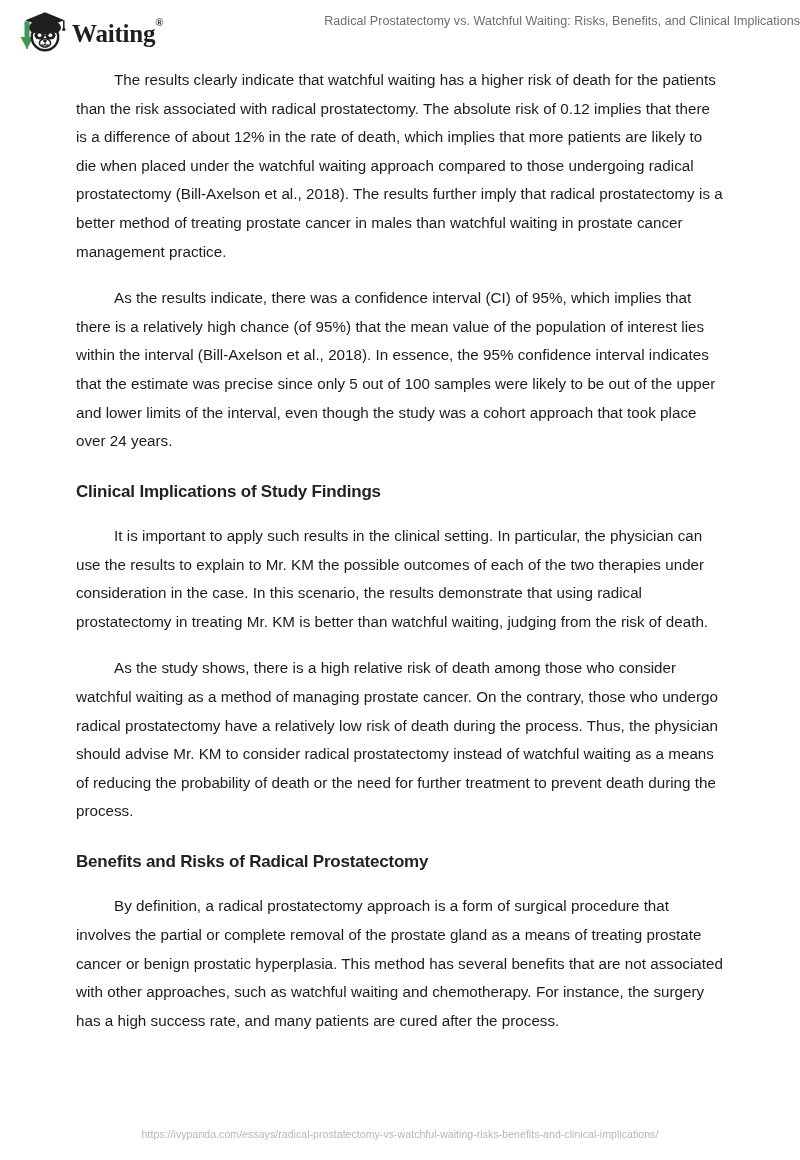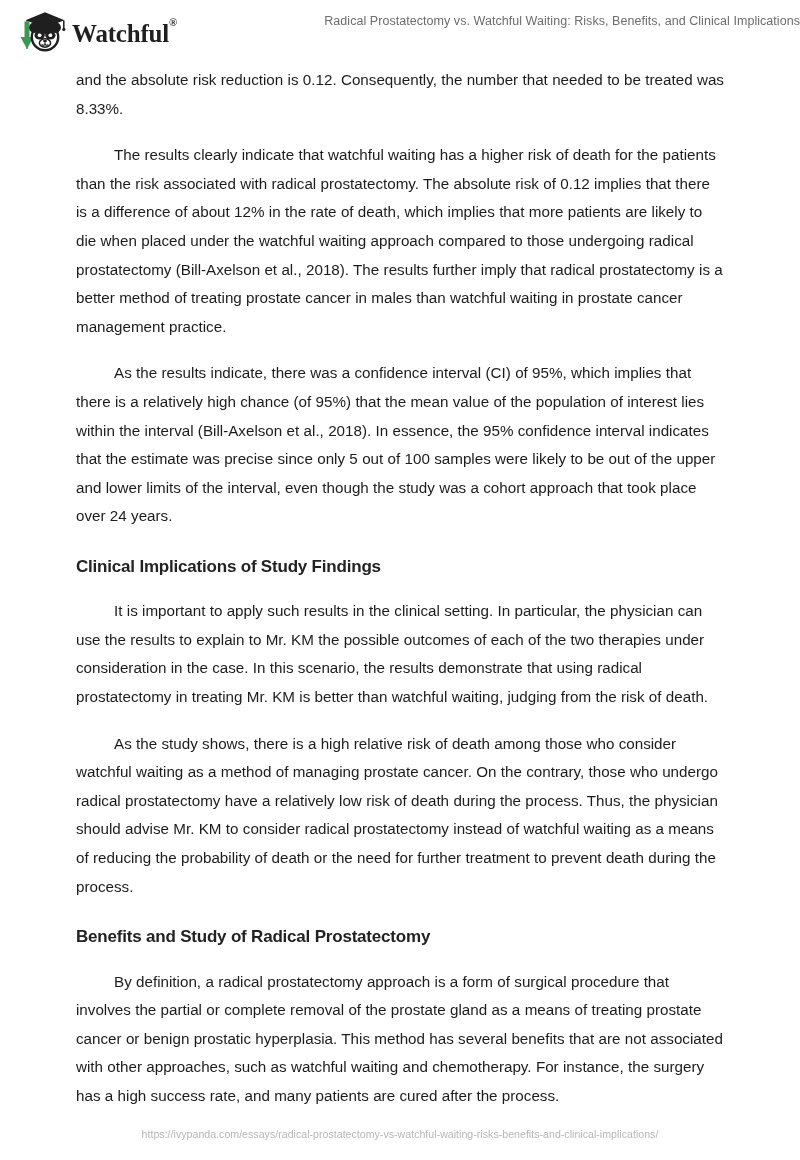--- a/index.html
+++ b/index.html
@@ -172,7 +172,7 @@
           <circle cx="49.8" cy="20.4" r="1.6" fill="#1f1f1f"></circle>
         </svg>
       </span>
-      <span class="brand-wordmark"><span>Watchful</span><span class="brand-reg">®</span></span>
+      <span class="brand-wordmark"><span>Waiting</span><span class="brand-reg">®</span></span>
     </div>
 
     <div class="header-title">Radical Prostatectomy vs. Watchful Waiting: Risks, Benefits, and Clinical Implications</div>

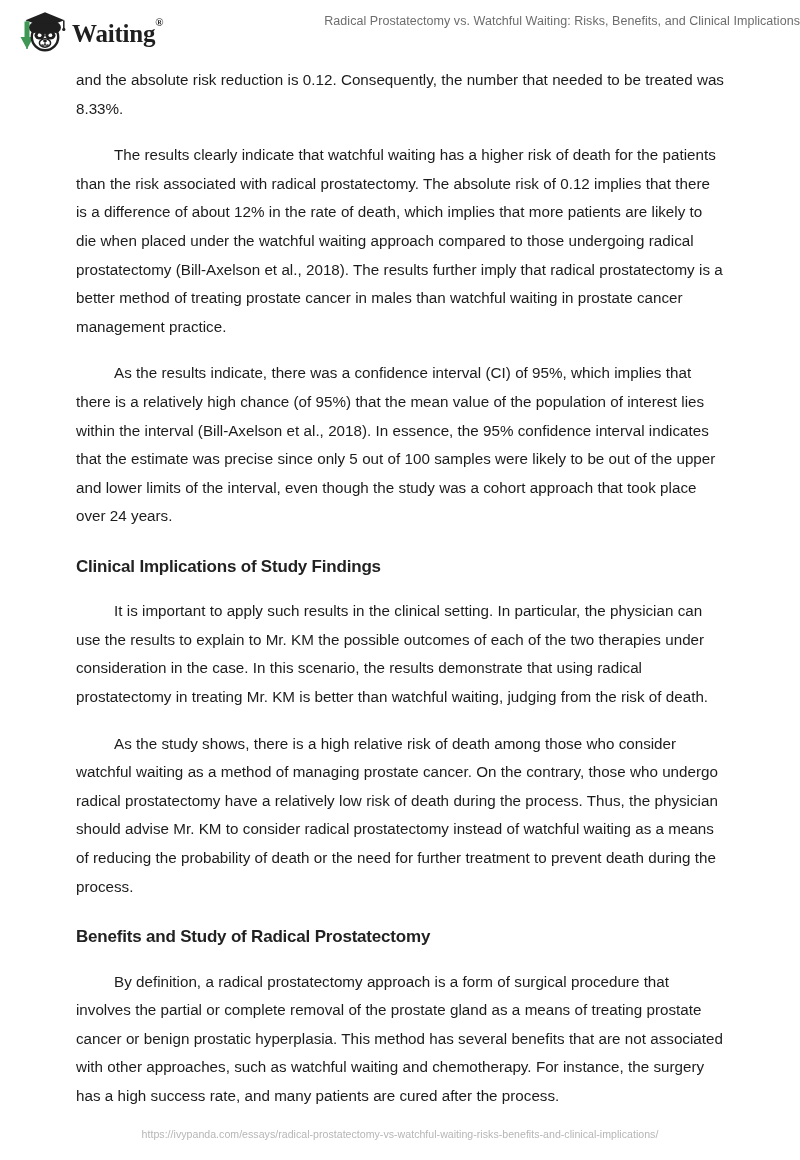--- a/index.html
+++ b/index.html
@@ -179,7 +179,6 @@
   </div>
 
   <div class="content" id="body-content">
-      <p class="para">and the absolute risk reduction is 0.12. Consequently, the number that needed to be treated was 8.33%.</p>
       <p class="para indented">The results clearly indicate that watchful waiting has a higher risk of death for the patients than the risk associated with radical prostatectomy. The absolute risk of 0.12 implies that there is a difference of about 12% in the rate of death, which implies that more patients are likely to die when placed under the watchful waiting approach compared to those undergoing radical prostatectomy (Bill-Axelson et al., 2018). The results further imply that radical prostatectomy is a better method of treating prostate cancer in males than watchful waiting in prostate cancer management practice.</p>
       <p class="para indented">As the results indicate, there was a confidence interval (CI) of 95%, which implies that there is a relatively high chance (of 95%) that the mean value of the population of interest lies within the interval (Bill-Axelson et al., 2018). In essence, the 95% confidence interval indicates that the estimate was precise since only 5 out of 100 samples were likely to be out of the upper and lower limits of the interval, even though the study was a cohort approach that took place over 24 years.</p>
       <h2 class="section-heading">Clinical Implications of Study Findings</h2>

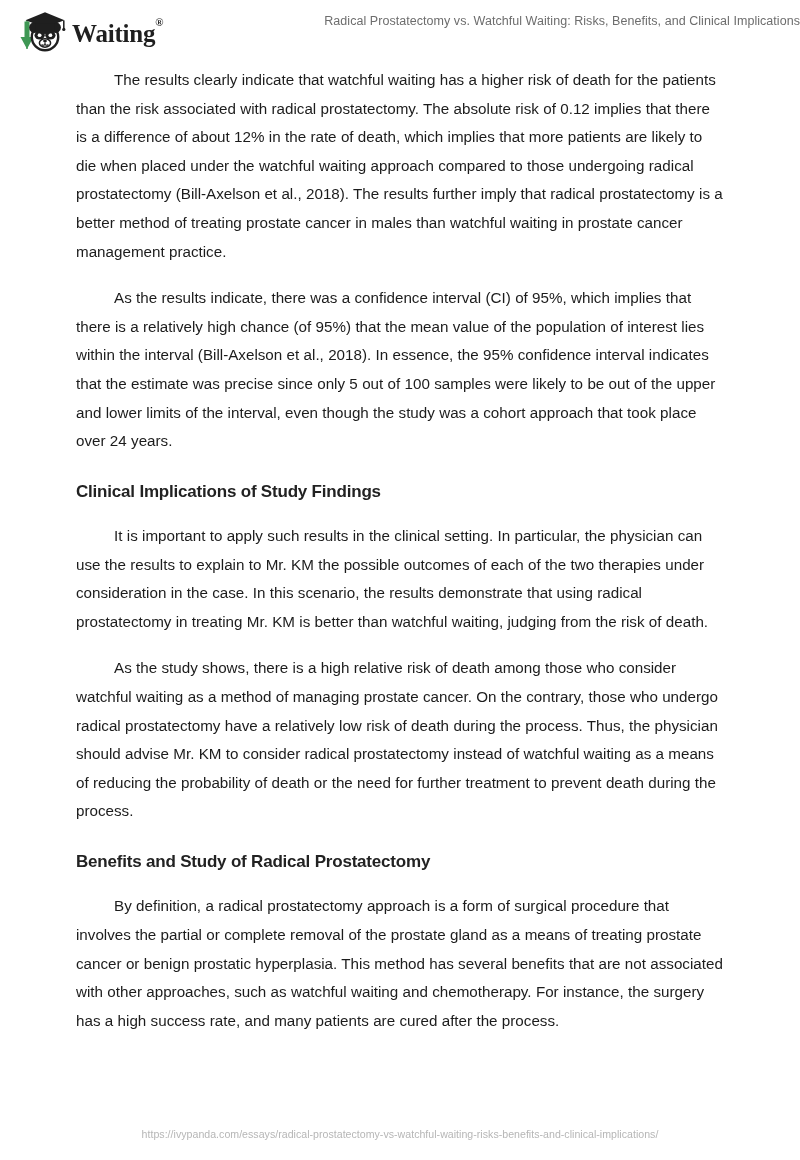--- a/index.html
+++ b/index.html
@@ -184,7 +184,7 @@
       <h2 class="section-heading">Clinical Implications of Study Findings</h2>
       <p class="para indented">It is important to apply such results in the clinical setting. In particular, the physician can use the results to explain to Mr. KM the possible outcomes of each of the two therapies under consideration in the case. In this scenario, the results demonstrate that using radical prostatectomy in treating Mr. KM is better than watchful waiting, judging from the risk of death.</p>
       <p class="para indented">As the study shows, there is a high relative risk of death among those who consider watchful waiting as a method of managing prostate cancer. On the contrary, those who undergo radical prostatectomy have a relatively low risk of death during the process. Thus, the physician should advise Mr. KM to consider radical prostatectomy instead of watchful waiting as a means of reducing the probability of death or the need for further treatment to prevent death during the process.</p>
-      <h2 class="section-heading">Benefits and Study of Radical Prostatectomy</h2>
+      <h2 class="section-heading">Benefits and Risks of Radical Prostatectomy</h2>
       <p class="para indented">By definition, a radical prostatectomy approach is a form of surgical procedure that involves the partial or complete removal of the prostate gland as a means of treating prostate cancer or benign prostatic hyperplasia. This method has several benefits that are not associated with other approaches, such as watchful waiting and chemotherapy. For instance, the surgery has a high success rate, and many patients are cured after the process.</p>
     </div>
 

